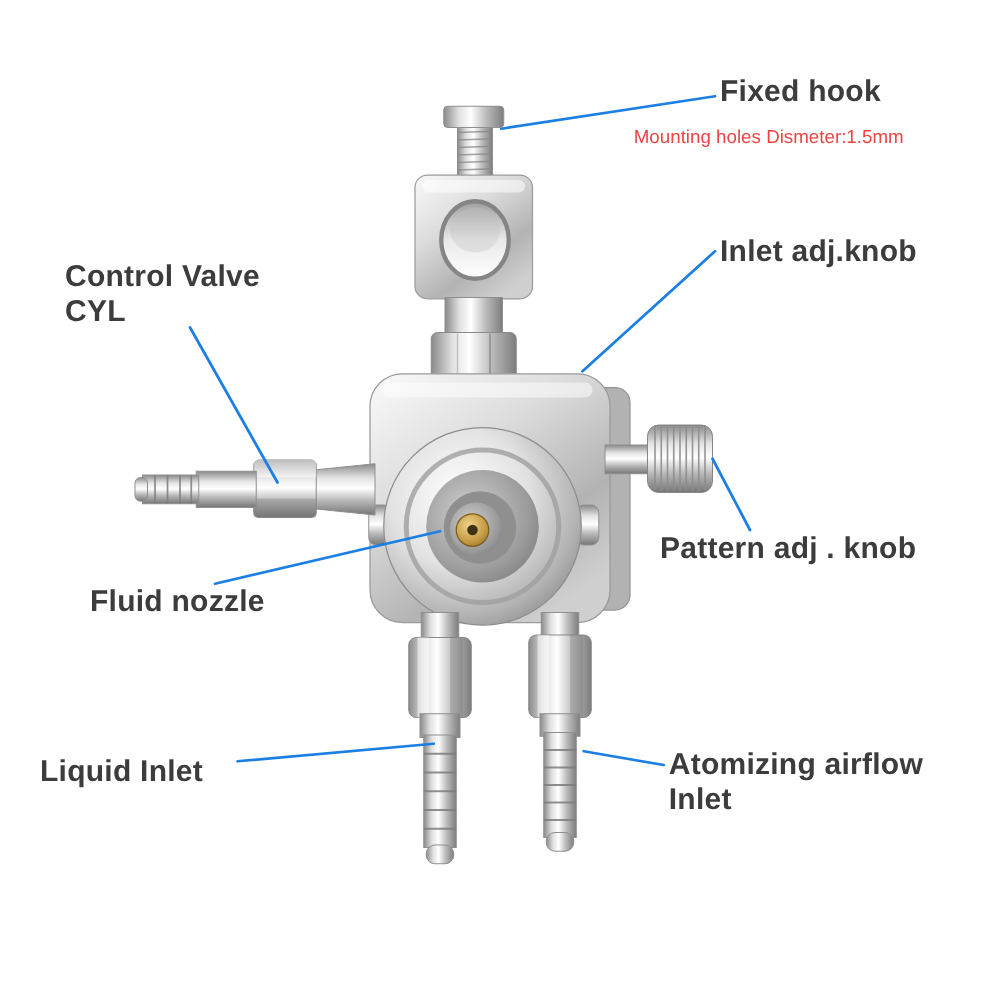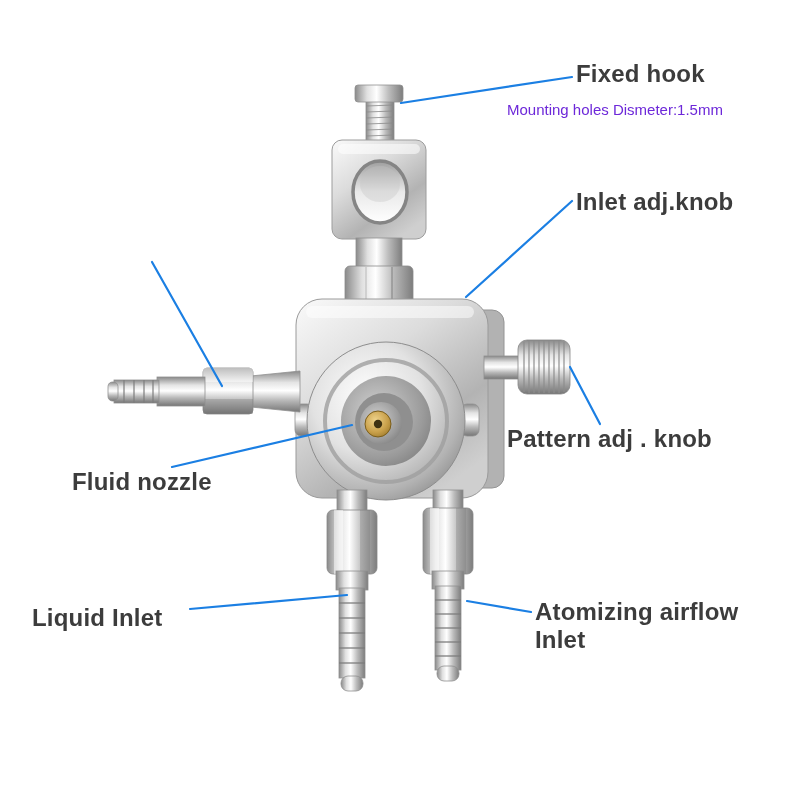--- a/index.html
+++ b/index.html
@@ -16,7 +16,7 @@
   .leader{stroke:var(--accent);stroke-width:2.2;stroke-linecap:round;}
   .lbl{position:absolute;color:var(--text);white-space:nowrap;}
   .bold{font-weight:700;font-size:24px;letter-spacing:0.2px;}
-  .small{font-weight:400;font-size:15px;color:#6d28d9;}
+  .small{font-weight:400;font-size:15px;color:#ef4444;}
   .line{display:block;line-height:1.18;}
   .lbl-fixed-hook{left:576px;top:60px;}
   .lbl-mounting{left:507px;top:101px;}

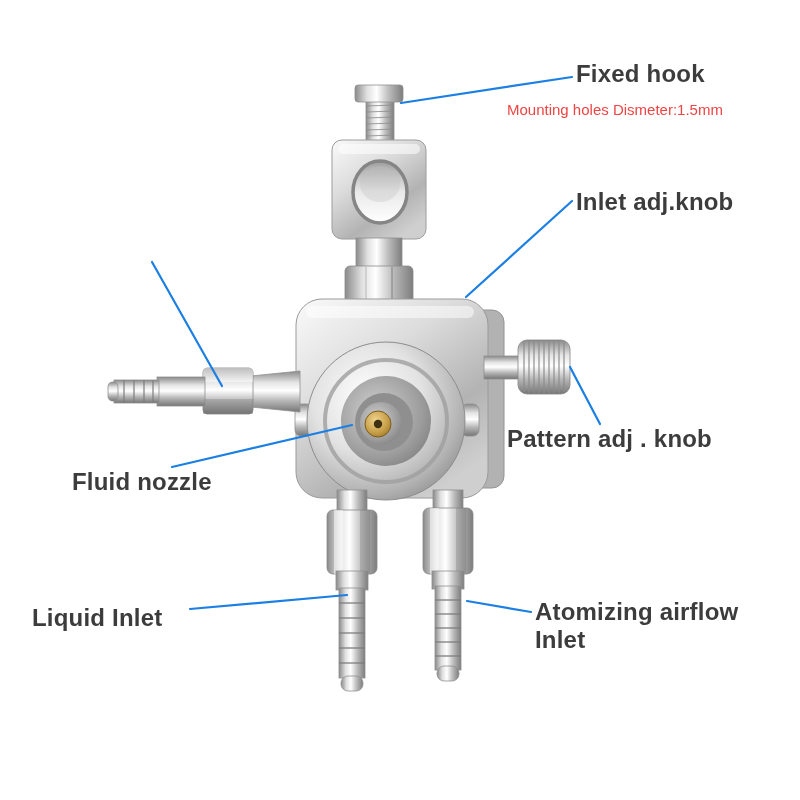--- a/index.html
+++ b/index.html
@@ -209,6 +209,10 @@
   <div class="lbl bold lbl-fixed-hook">Fixed hook</div>
   <div class="lbl small lbl-mounting">Mounting holes Dismeter:1.5mm</div>
   <div class="lbl bold lbl-fluid-adj">Inlet adj.knob</div>
+  <div class="lbl bold lbl-control">
+    <span class="line">Control Valve</span>
+    <span class="line">CYL</span>
+  </div>
   <div class="lbl bold lbl-pattern">Pattern adj . knob</div>
   <div class="lbl bold lbl-nozzle">Fluid nozzle</div>
   <div class="lbl bold lbl-liquid">Liquid Inlet</div>

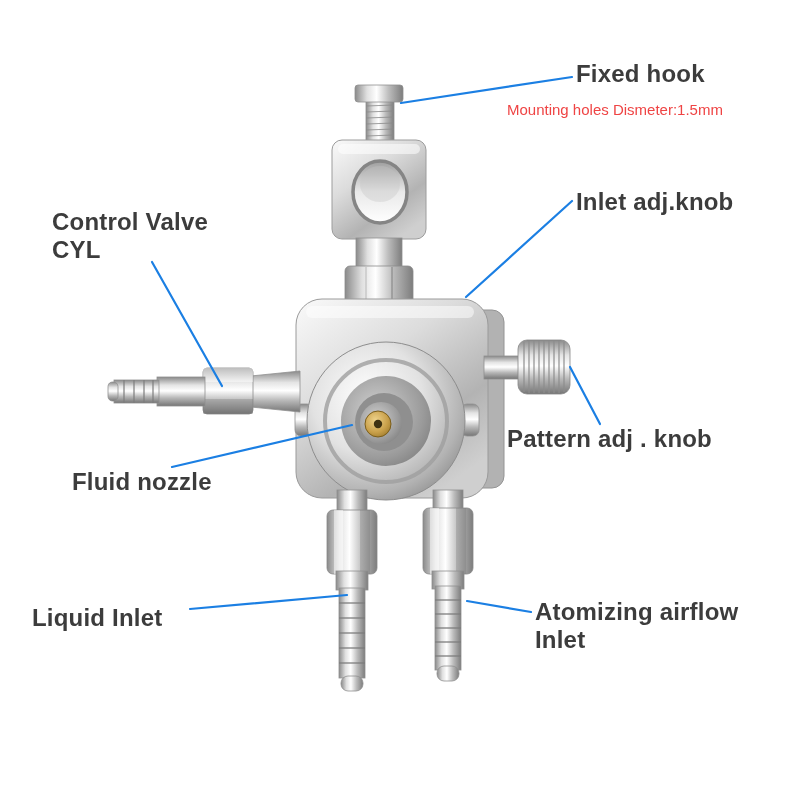--- a/index.html
+++ b/index.html
@@ -22,7 +22,7 @@
   .lbl-mounting{left:507px;top:101px;}
   .lbl-fluid-adj{left:576px;top:188px;}
   .lbl-control{left:52px;top:208px;}
-  .lbl-pattern{left:507px;top:425px;}
+  .lbl-pattern{left:528px;top:425px;}
   .lbl-nozzle{left:72px;top:468px;}
   .lbl-liquid{left:32px;top:604px;}
   .lbl-atomizing{left:535px;top:598px;}

